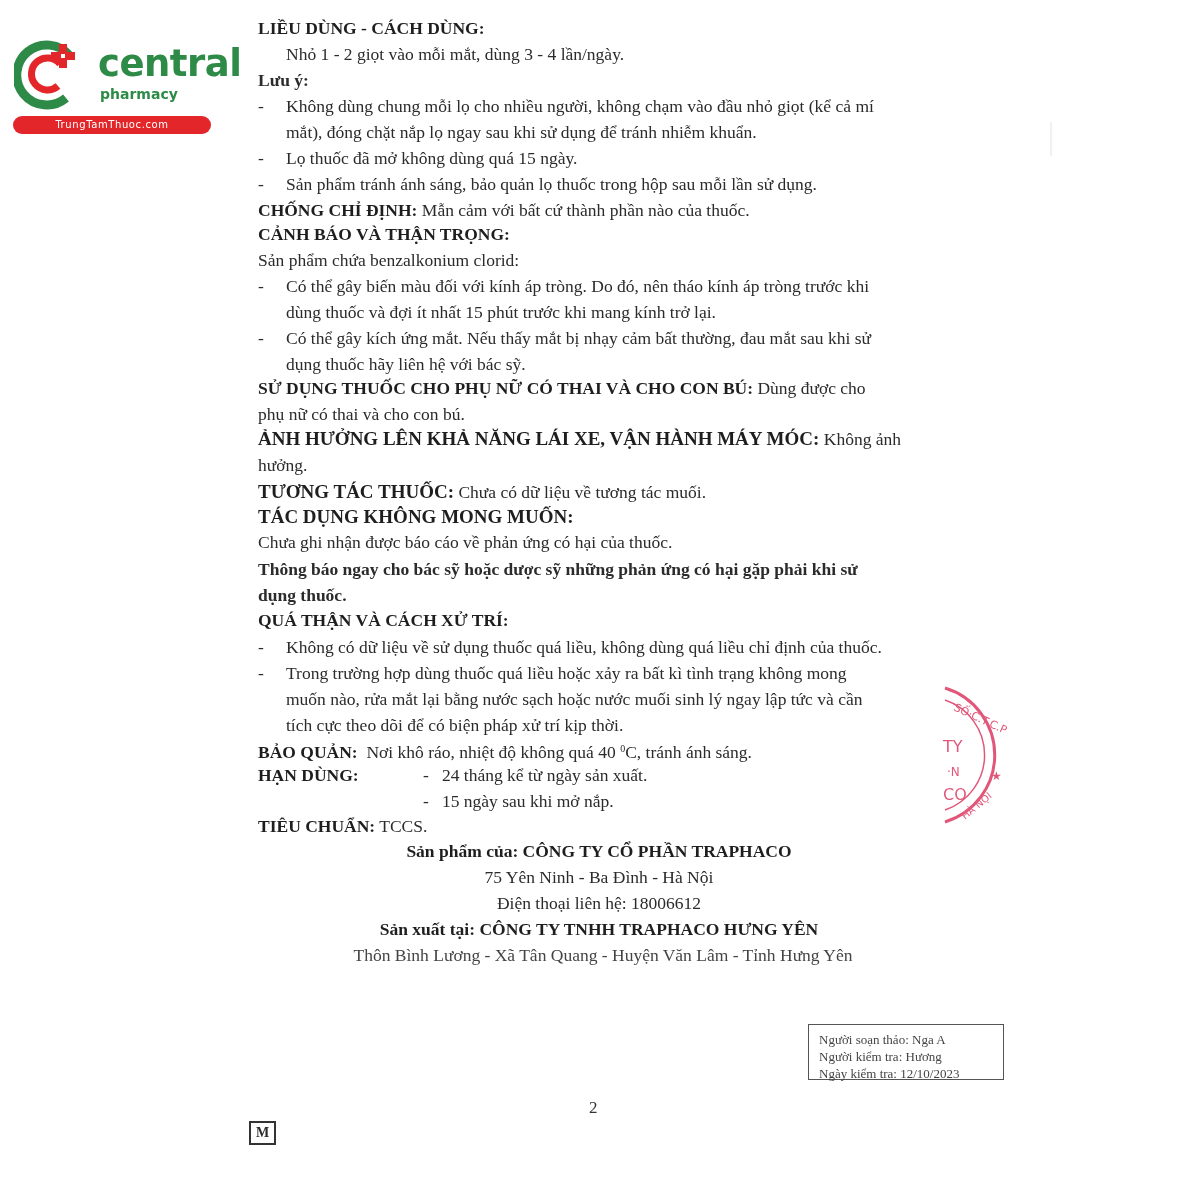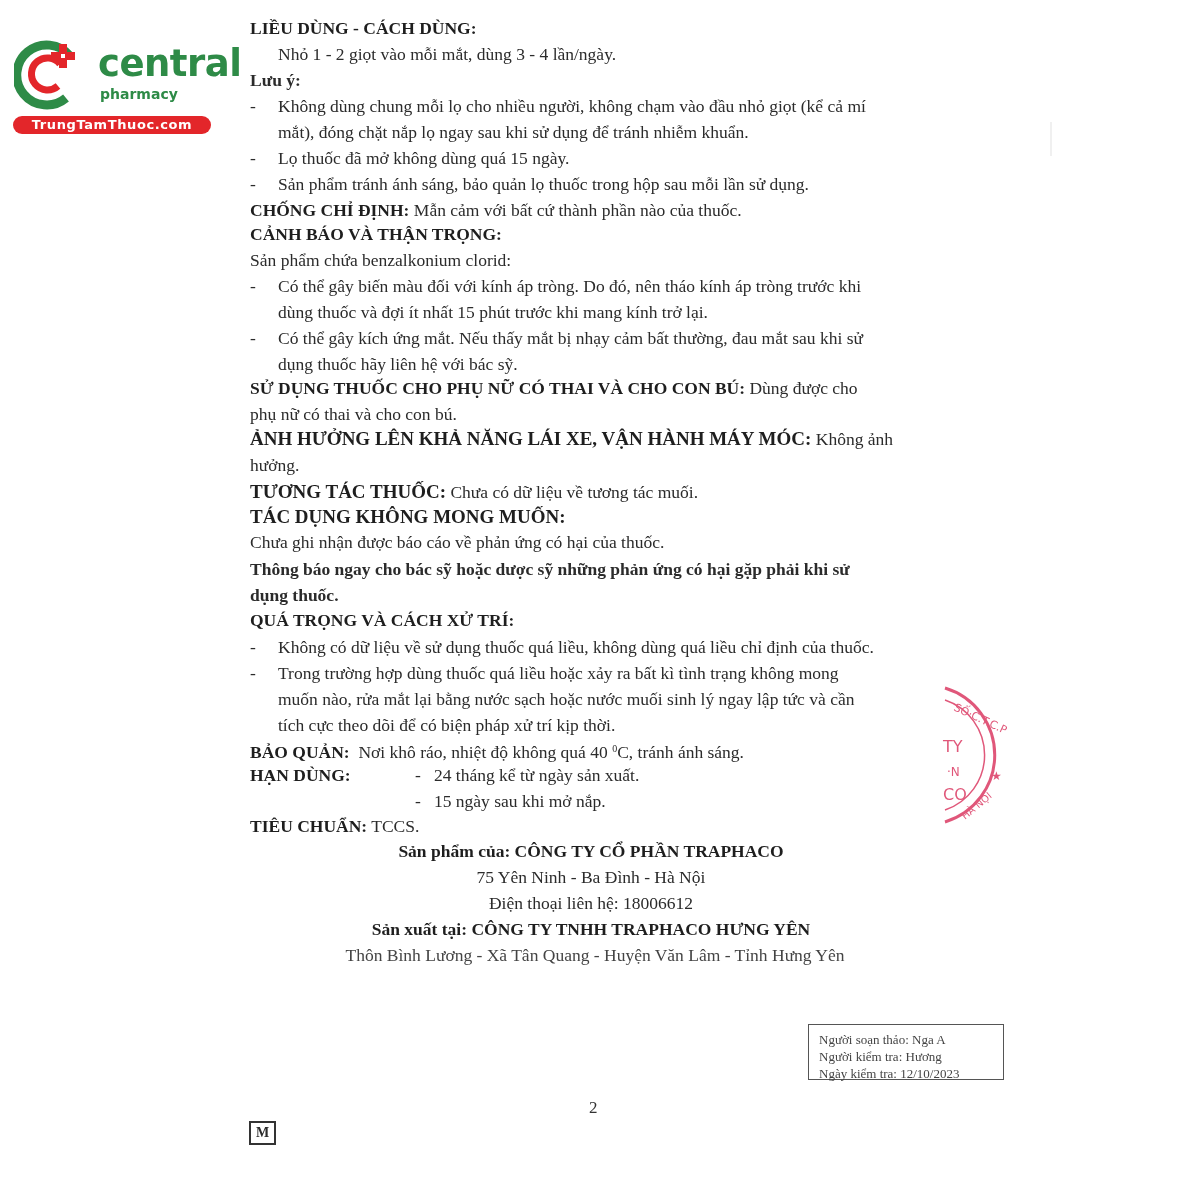--- a/index.html
+++ b/index.html
@@ -19,7 +19,7 @@
 
   
   .doc { position: absolute; left: 250px; top: 0; width: 700px; height: 1200px; font-size: 17.5px; }
-  .ln { position: absolute; white-space: nowrap; line-height: 22px; }
+  .ln { position: absolute; white-space: nowrap; line-height: 22px; margin-left: 8px; }
   .h { font-weight: bold; color: #1e1e1e; }
   .hb { font-weight: bold; color: #1e1e1e; font-size: 19px; }
   .it { font-weight: bold; }

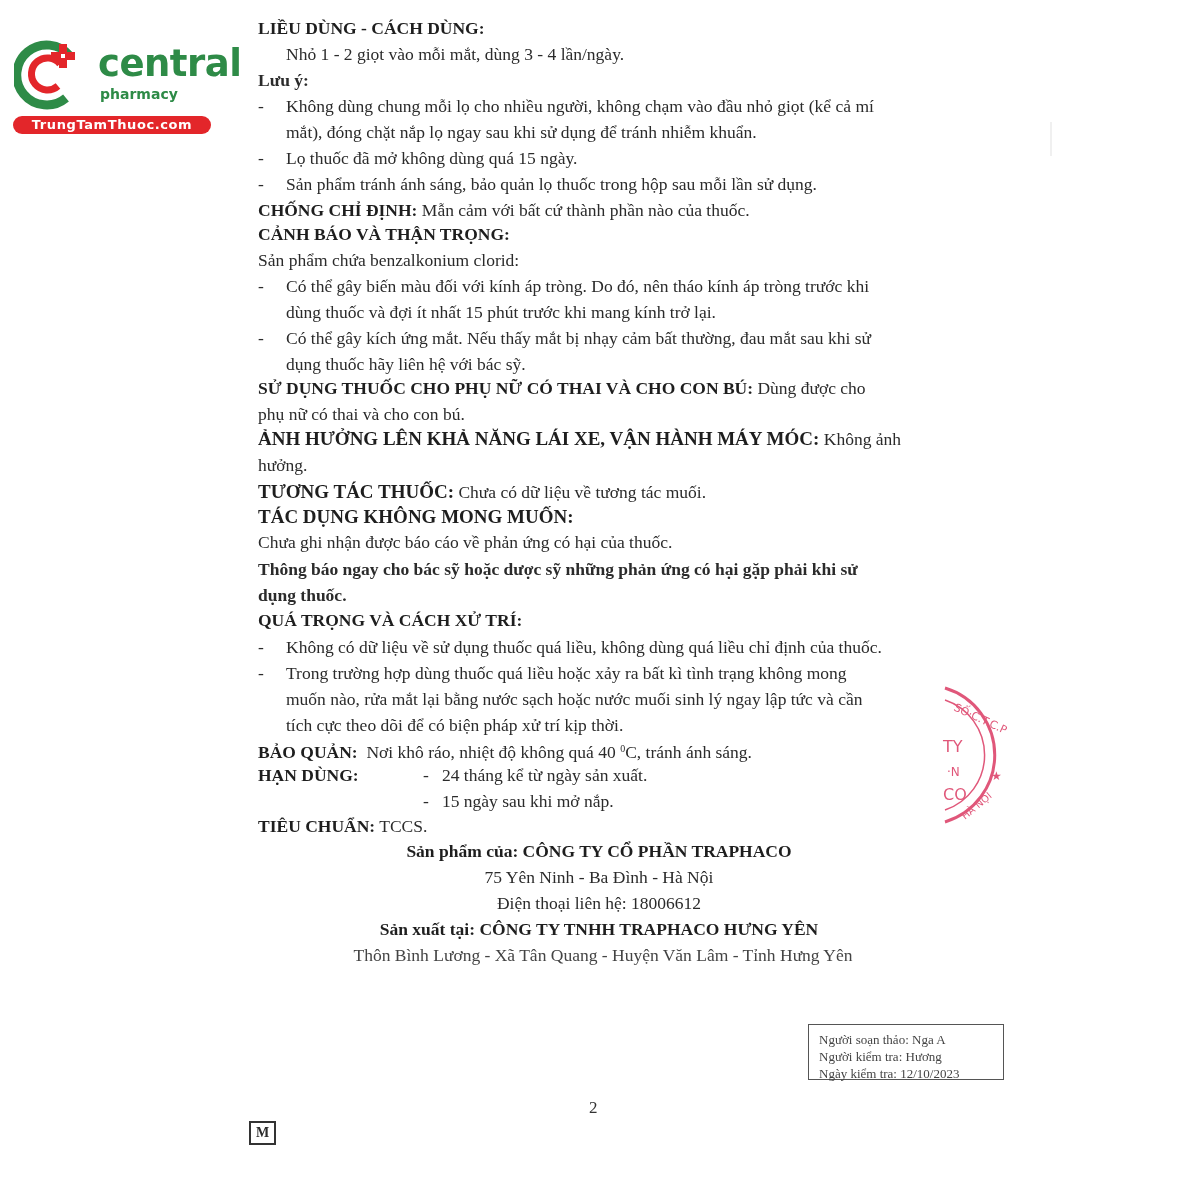--- a/index.html
+++ b/index.html
@@ -14,8 +14,8 @@
   .logo-sub { position: absolute; left: 90px; top: 50px; font-family: "DejaVu Sans", sans-serif;
               font-size: 14px; color: #2e8b47; font-weight: bold; }
   .logo-url { position: absolute; left: 3px; top: 80px; width: 198px; height: 18px; background: #e3262a;
-              border-radius: 9px; color: #fff; font-family: "DejaVu Sans", sans-serif; font-size: 13px;
-              font-weight: bold; text-align: center; line-height: 18px; letter-spacing: 0.6px; }
+              border-radius: 9px; color: #fff; font-family: "DejaVu Sans", sans-serif; font-size: 10px;
+              font-weight: normal; text-align: center; line-height: 18px; letter-spacing: 0.6px; }
 
   
   .doc { position: absolute; left: 250px; top: 0; width: 700px; height: 1200px; font-size: 17.5px; }

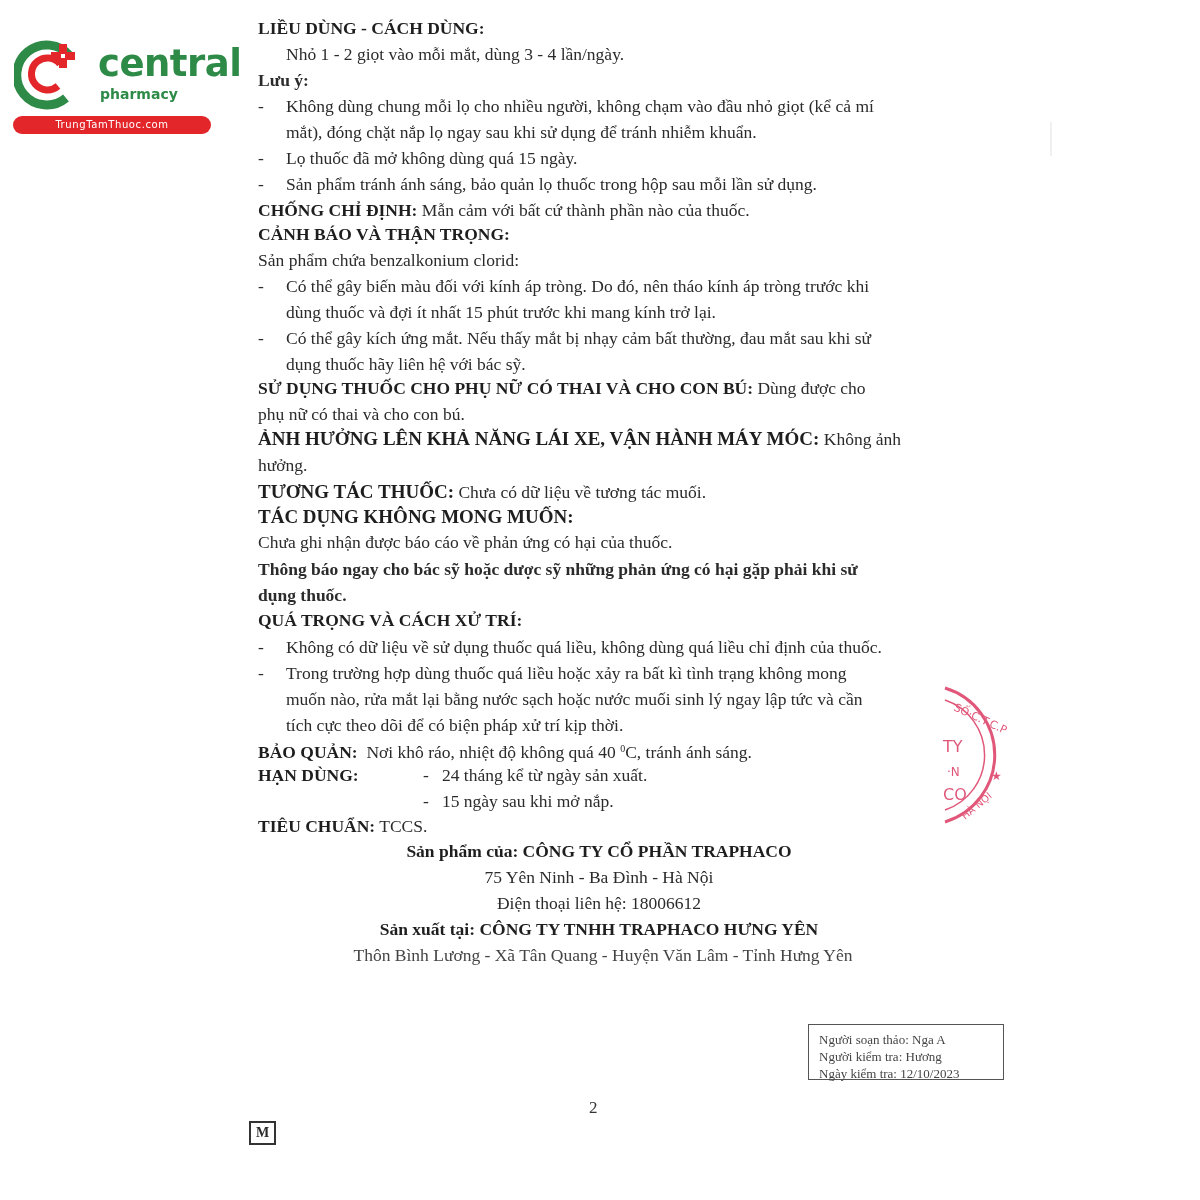--- a/index.html
+++ b/index.html
@@ -117,7 +117,7 @@
   <div class="ln it" style="top:558px">Thông báo ngay cho bác sỹ hoặc dược sỹ những phản ứng có hại gặp phải khi sử</div>
   <div class="ln it" style="top:584px">dụng thuốc.</div>
 
-  <div class="ln h" style="top:609px">QUÁ TRỌNG VÀ CÁCH XỬ TRÍ:</div>
+  <div class="ln h" style="top:609px">QUÁ THẬN VÀ CÁCH XỬ TRÍ:</div>
   <div class="ln" style="top:636px; width:700px">
     <span class="dash">-</span>
     <span style="position:absolute; left:28px">Không có dữ liệu về sử dụng thuốc quá liều, không dùng quá liều chỉ định của thuốc.</span>

